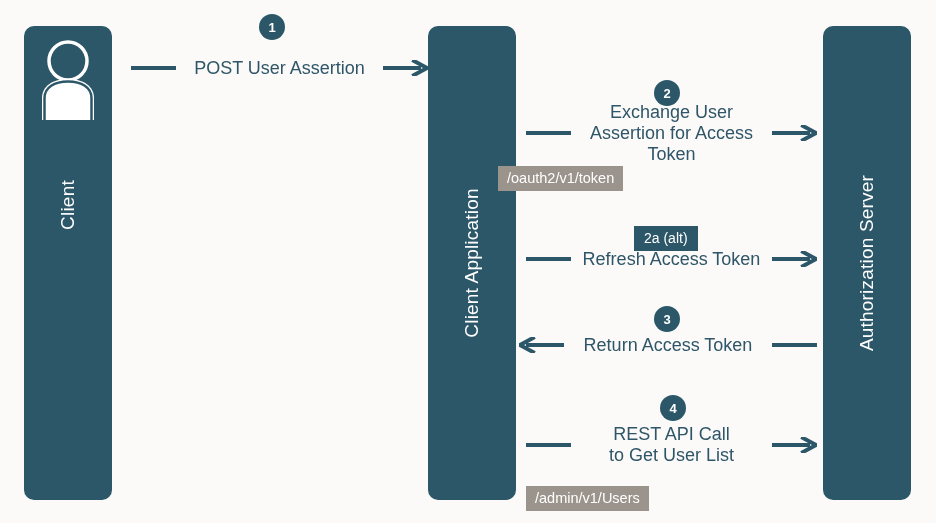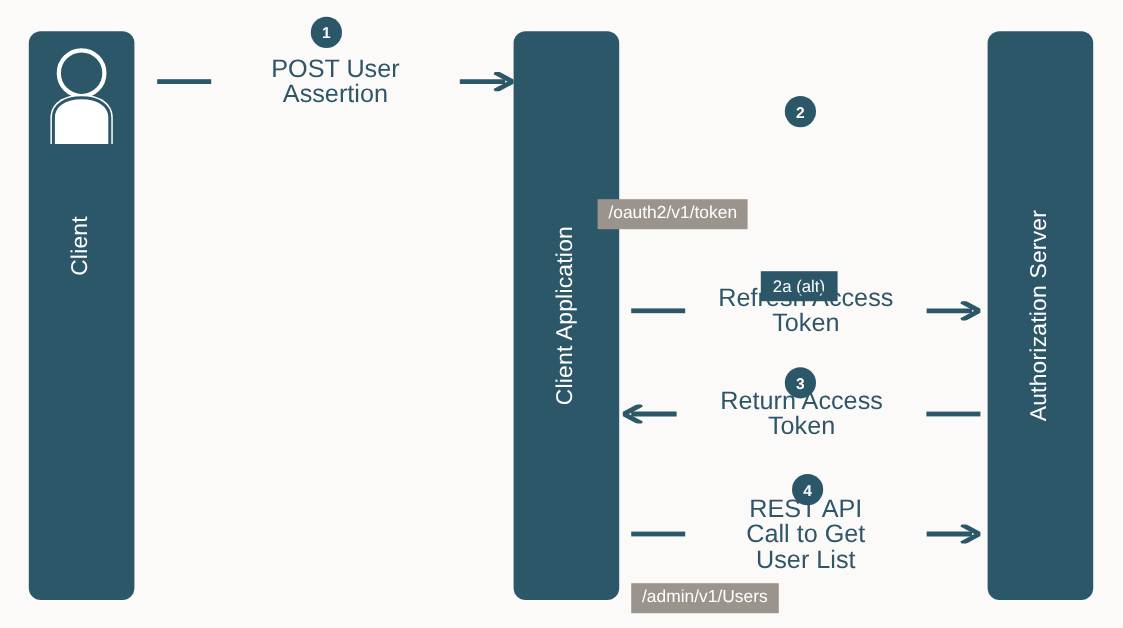--- a/index.html
+++ b/index.html
@@ -65,7 +65,7 @@
   }
   .msg-label {
     color: #2f5668;
-    font-size: 21px;
+    font-size: 18px;
     line-height: 21px;
     text-align: center;
     flex: 1 1 auto;

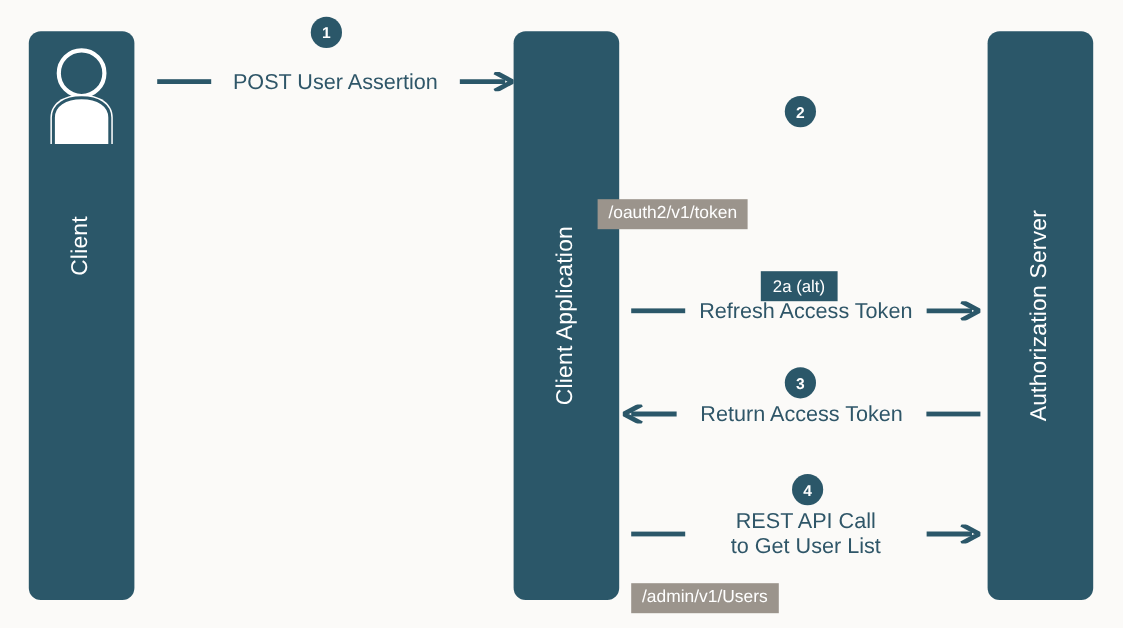--- a/index.html
+++ b/index.html
@@ -143,6 +143,14 @@
   </div>
 
   <div class="badge-circle" style="left:654px; top:80px;">2</div>
+  <div class="msg" style="left:526px; top:111px; width:291px; height:44px;">
+    <span class="stub"></span>
+    <span class="msg-label">Exchange User Assertion for Access Token</span>
+    <svg class="arrow" viewBox="0 0 45 16">
+      <line x1="0" y1="8" x2="38" y2="8" stroke="#2b5769" stroke-width="4"></line>
+      <path d="M31 1 L44 8 L31 15" fill="none" stroke="#2b5769" stroke-width="4" stroke-linecap="square"></path>
+    </svg>
+  </div>
   <div class="chip" style="left:498px; top:166px;">/oauth2/v1/token</div>
 
   <div class="badge-rect" style="left:634px; top:226px;text-align:center;">2a (alt)</div>

